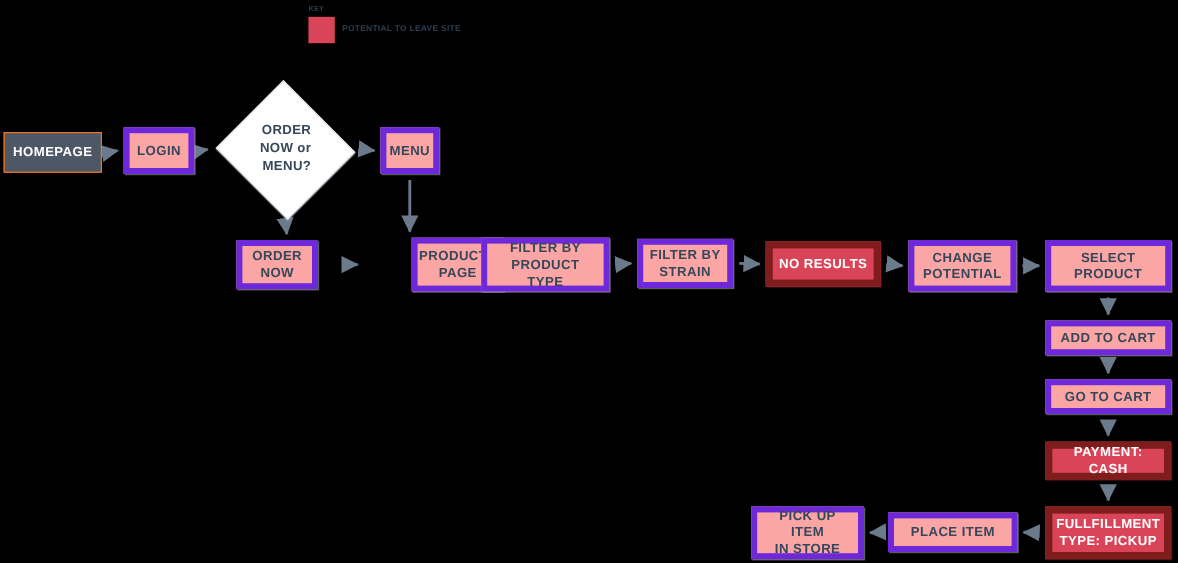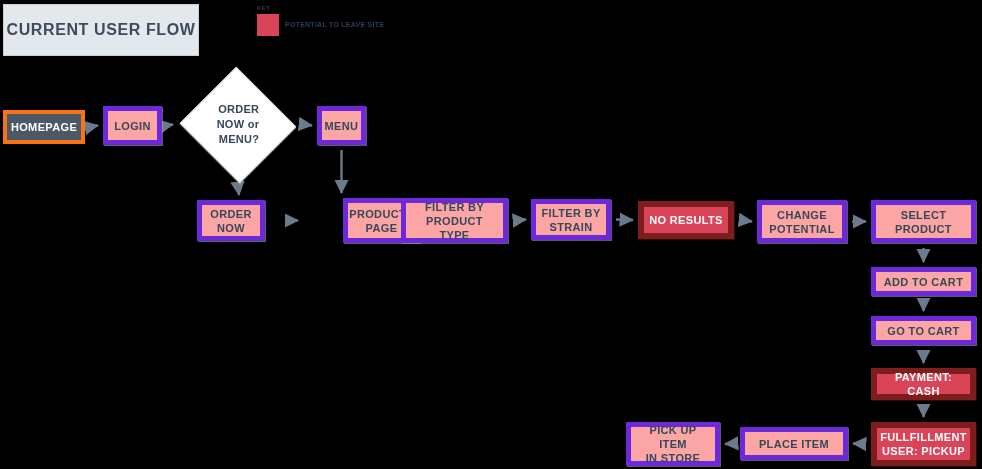--- a/index.html
+++ b/index.html
@@ -140,9 +140,6 @@
 
 <div id="canvas">
 
-  <div id="title-plate">
-    <span class="txt">CURRENT USER FLOW</span>
-  </div>
 
   <div id="legend">
     <span class="key-label">KEY</span>

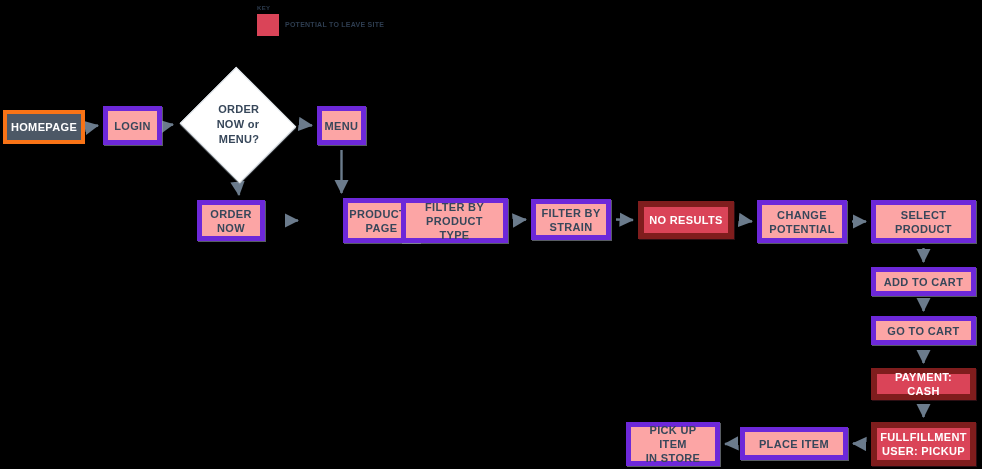--- a/index.html
+++ b/index.html
@@ -88,7 +88,7 @@
   .node.dark {
     background: #4c5866;
     color: #ffffff;
-    border: 4px solid #f97316;
+    border: 1px solid #f97316;
   }
   .node.danger {
     background: #da4458;

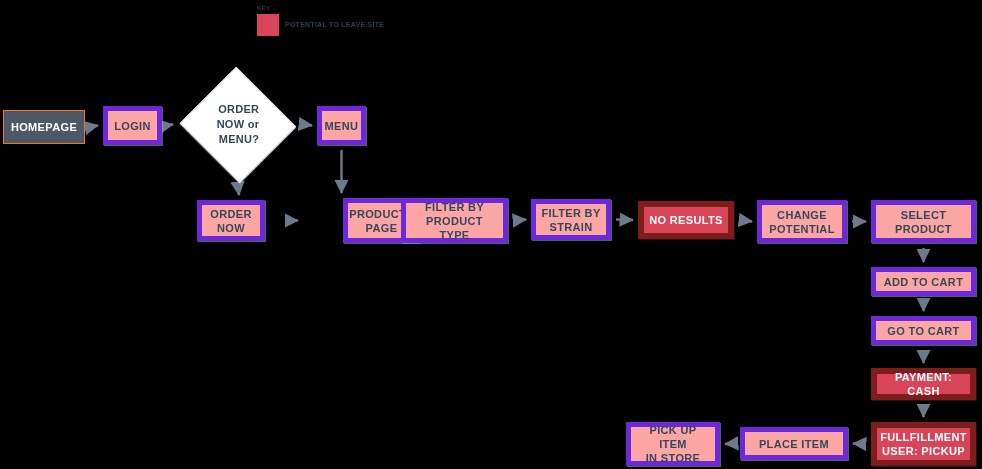--- a/index.html
+++ b/index.html
@@ -227,7 +227,7 @@
       </div>
       <div class="node danger" style="left: 871px; top: 422px; width: 105px; height: 44px;">
         <span style="white-space: pre-line;">FULLFILLMENT
-USER: PICKUP</span>
+TYPE: PICKUP</span>
       </div>
       <div class="node plain" style="left: 740px; top: 427px; width: 108px; height: 33px;">
         <span style="white-space: pre-line;">PLACE ITEM</span>

